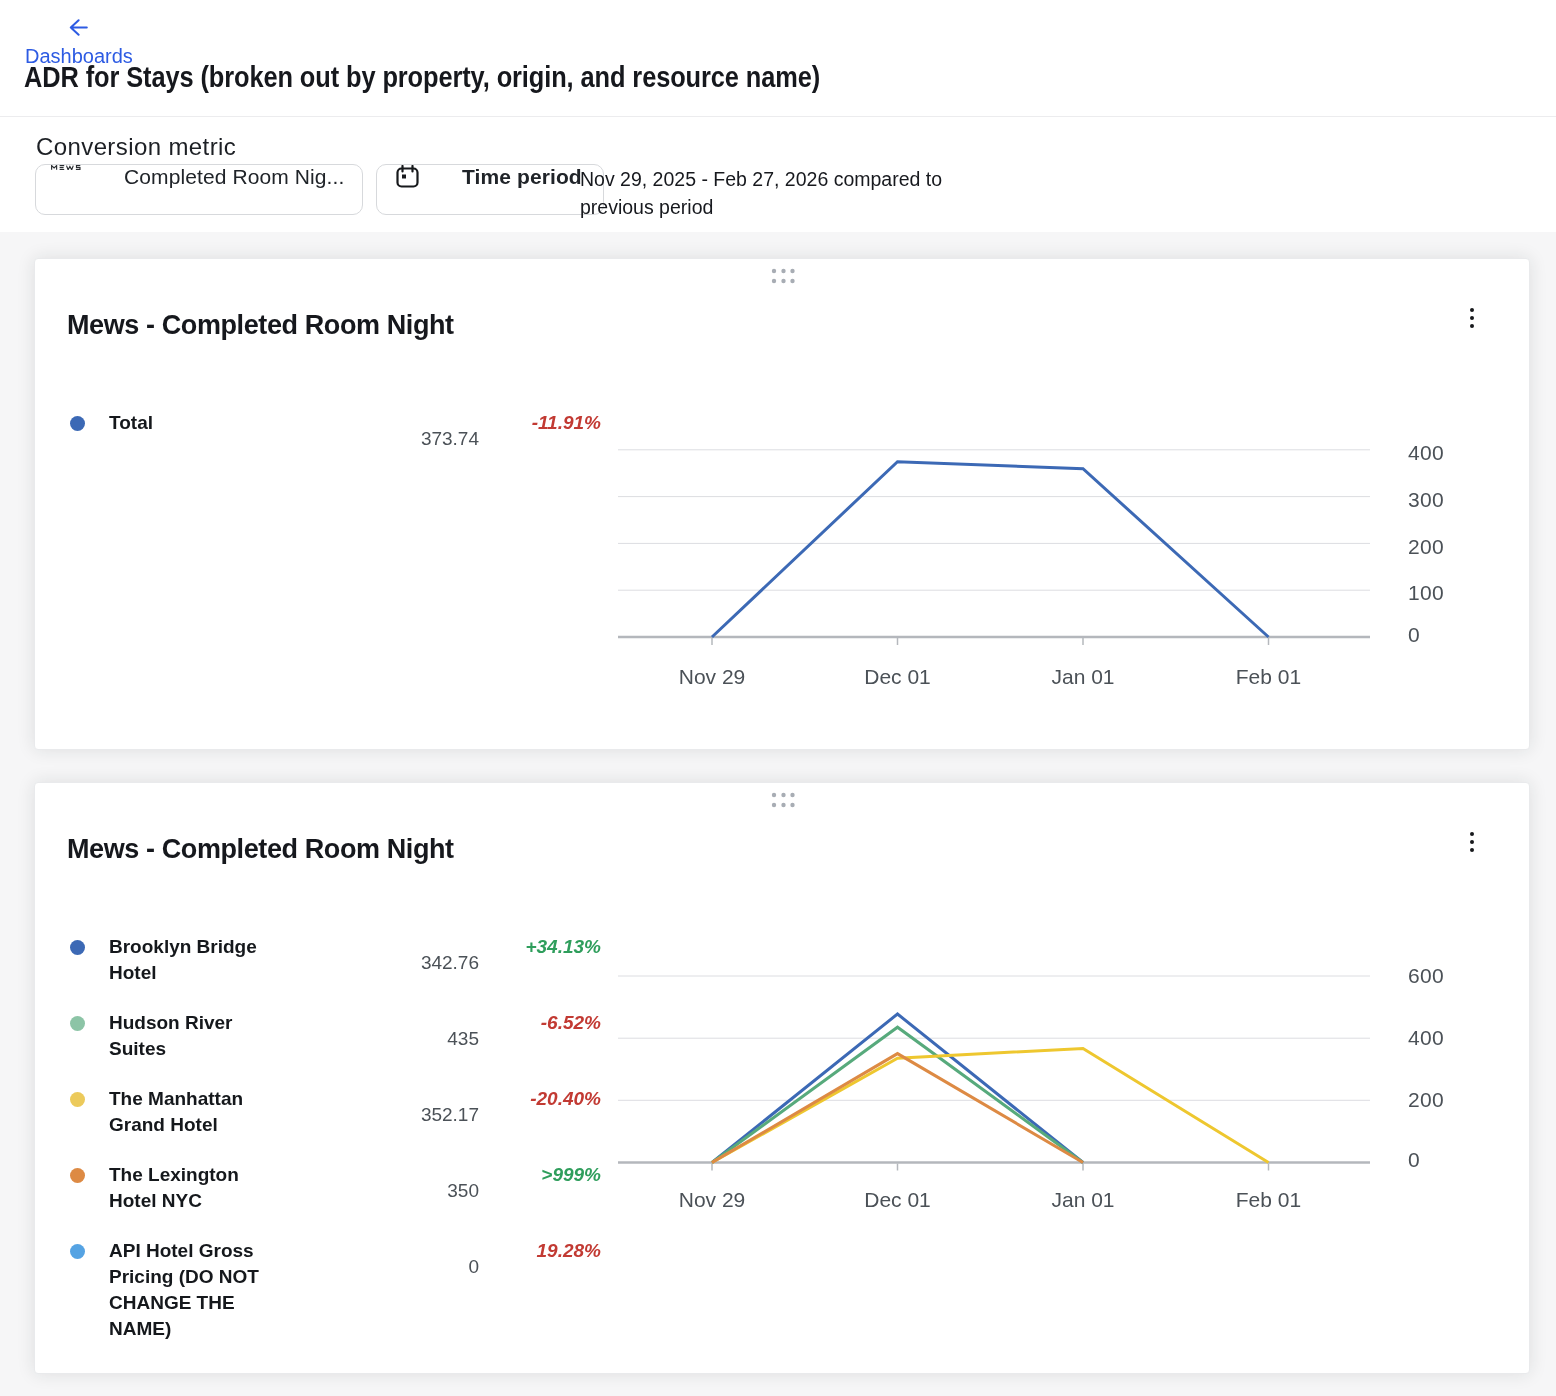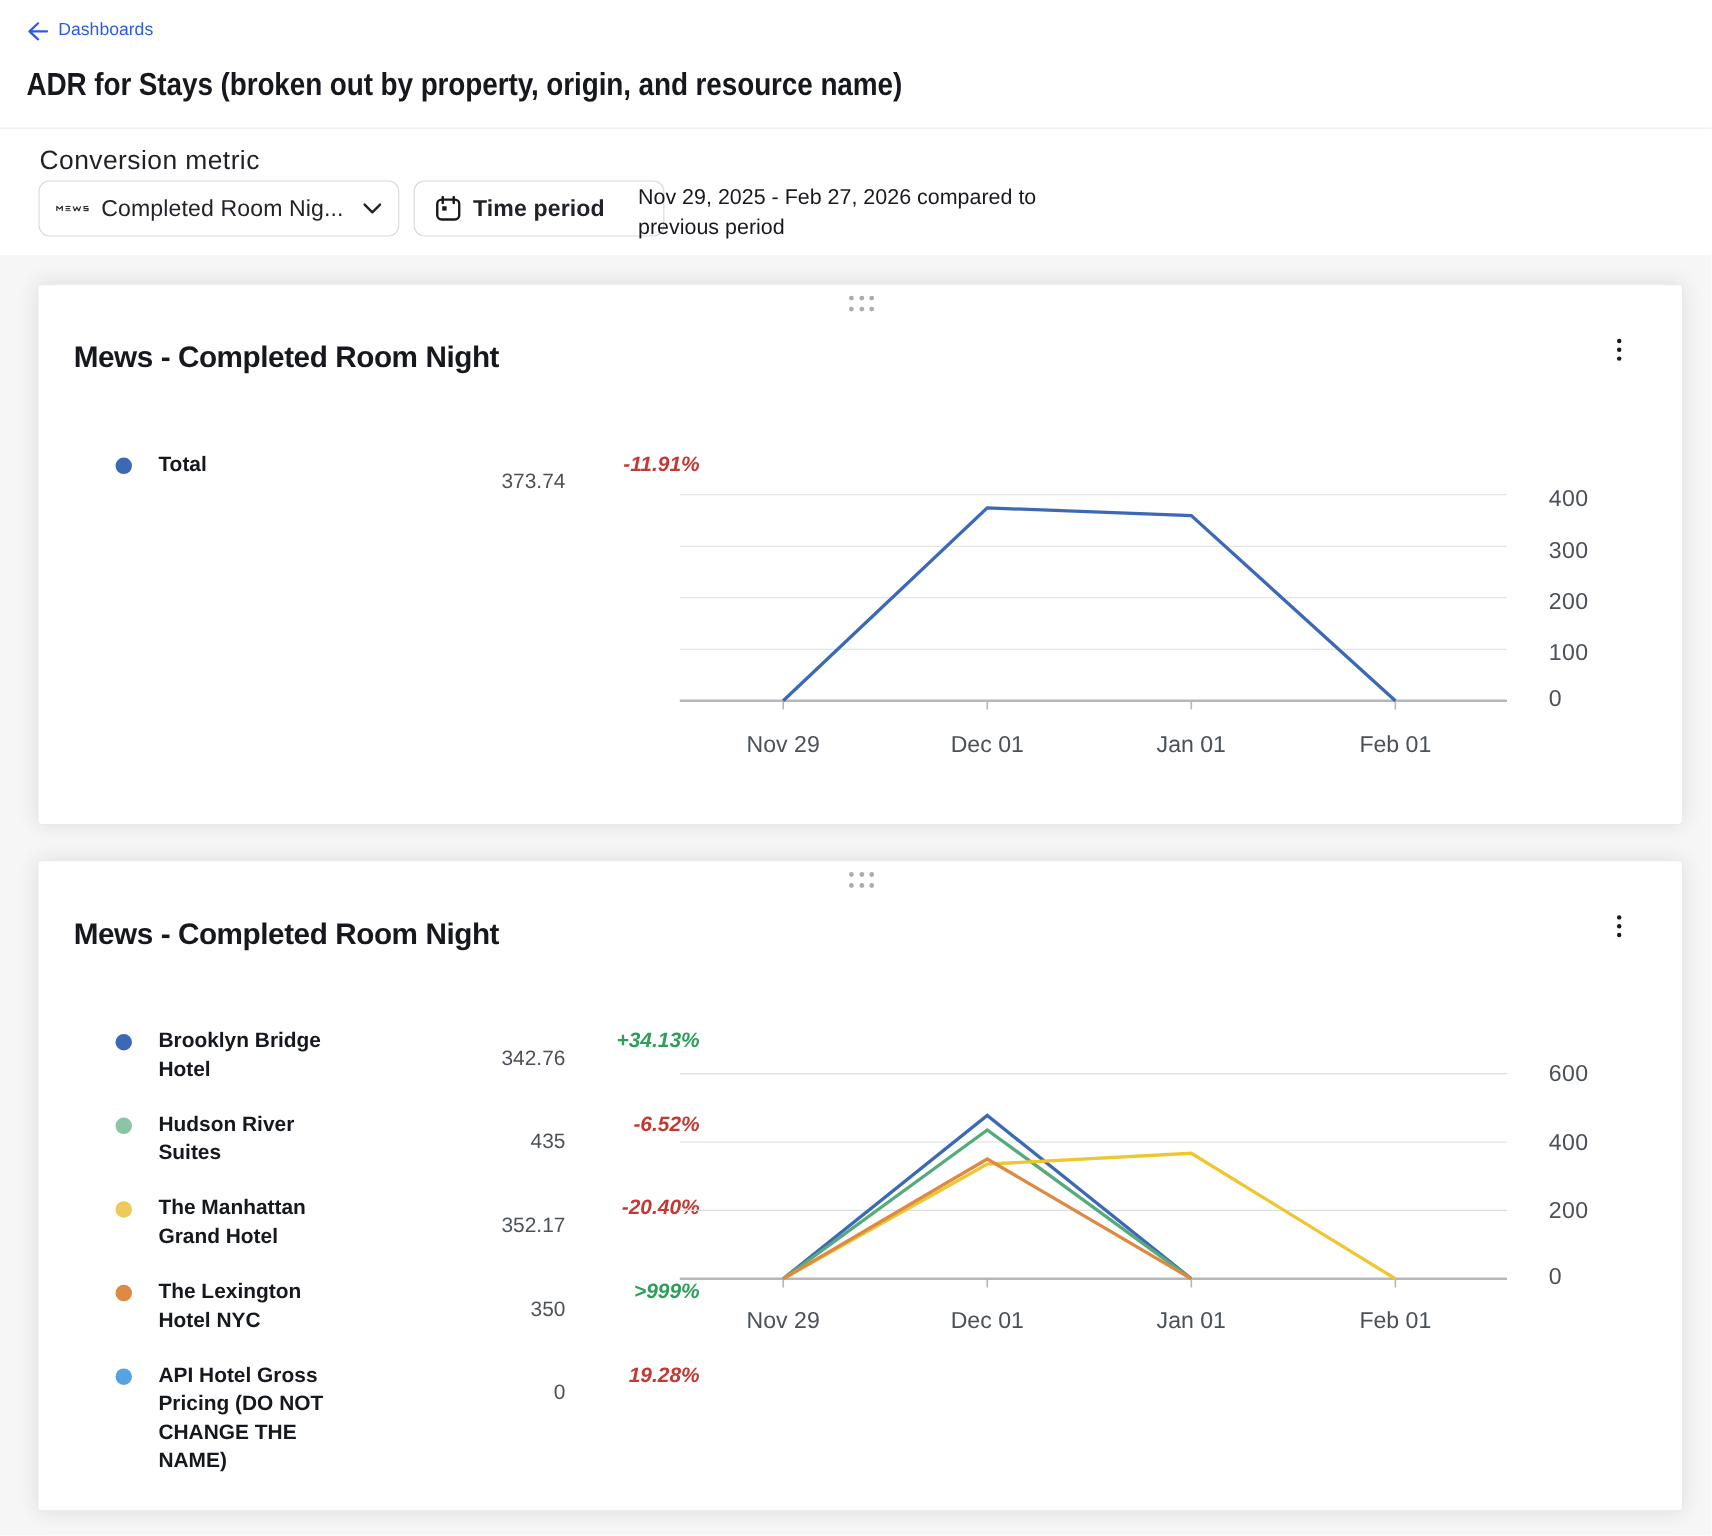--- a/index.html
+++ b/index.html
@@ -7,7 +7,7 @@
   .abs { position:absolute; }
   body { position:relative; }
 
-  .backlink { position:absolute; left:25px; top:19px; display:flex; align-items:center; gap:9px; color:#2d5be3; font-size:16px; }
+  .backlink { position:absolute; left:25px; top:19px; display:flex; align-items:center; gap:9px; color:#2d5be3; font-size:20px;flex-direction:column; }
   .pagetitle { position:absolute; left:24px; top:61px; font-size:29px; font-weight:700; color:#16181d; letter-spacing:-0.1px; transform:scaleX(0.875); transform-origin:0 50%; white-space:nowrap; }
   .divider { position:absolute; left:0; top:116px; width:1556px; height:1px; background:#ececee; }
   .filterlabel { position:absolute; left:36px; top:133px; font-size:24px; letter-spacing:0.4px; color:#1d2025; }

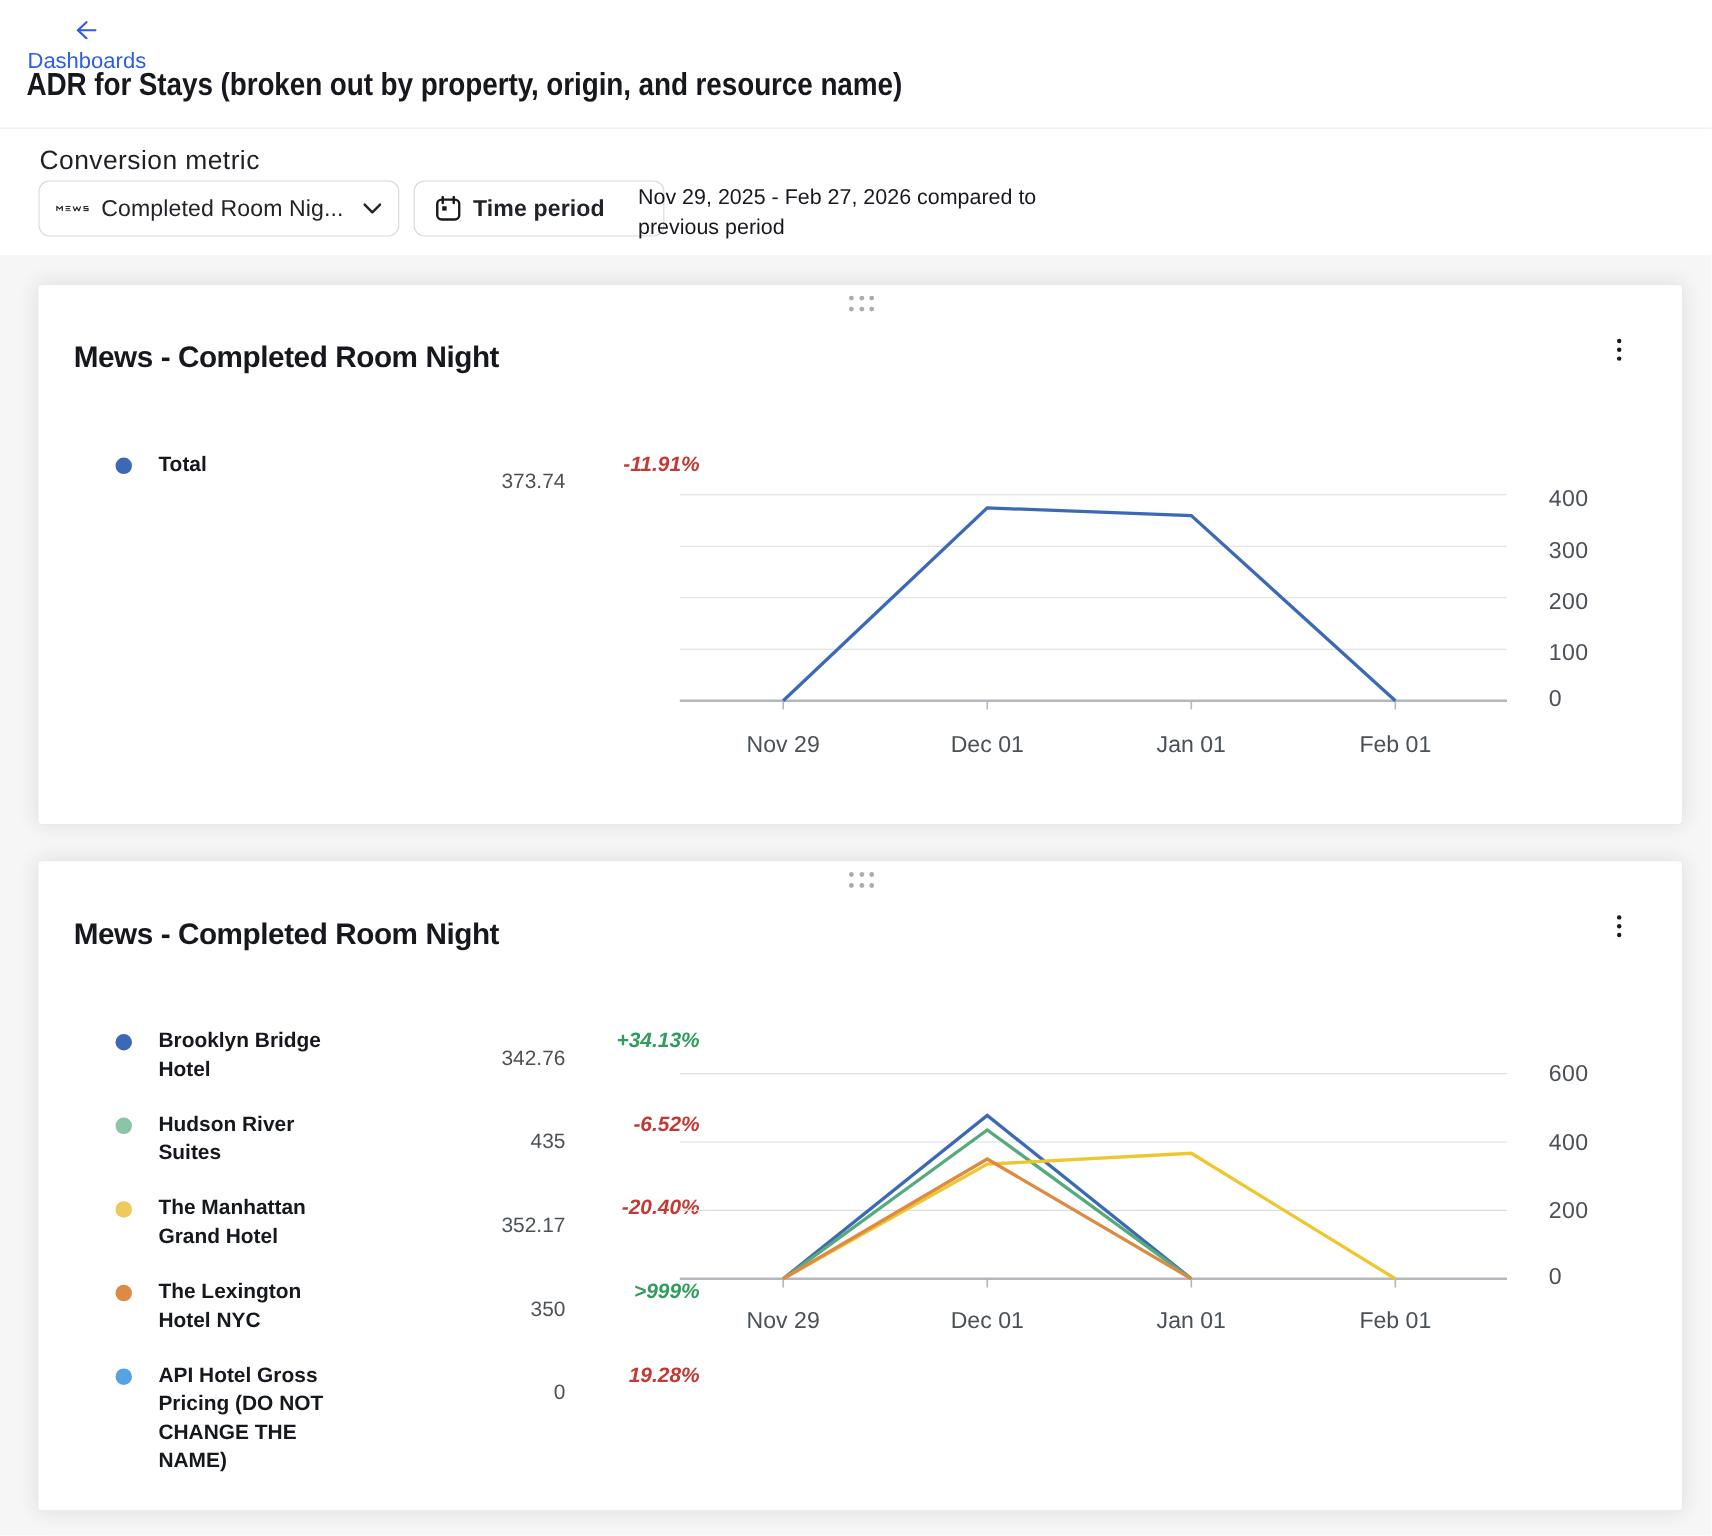--- a/index.html
+++ b/index.html
@@ -11,7 +11,7 @@
   .pagetitle { position:absolute; left:24px; top:61px; font-size:29px; font-weight:700; color:#16181d; letter-spacing:-0.1px; transform:scaleX(0.875); transform-origin:0 50%; white-space:nowrap; }
   .divider { position:absolute; left:0; top:116px; width:1556px; height:1px; background:#ececee; }
   .filterlabel { position:absolute; left:36px; top:133px; font-size:24px; letter-spacing:0.4px; color:#1d2025; }
-  .btn { position:absolute; top:164px; height:51px; background:#fff; border:1px solid #d7d9dc; border-radius:10px; display:flex; align-items:center; white-space:nowrap; }
+  .btn { position:absolute; top:164px; height:51px; background:#fff; border:1px solid #d7d9dc; border-radius:10px; display:flex; white-space:nowrap;gap:32px; }
   .btn1 { left:35px; width:328px; padding:0 15px; }
   .btn2 { left:376px; width:228px; padding:0 19px; }
   .mewslogo { margin-right:11px; flex:none; }

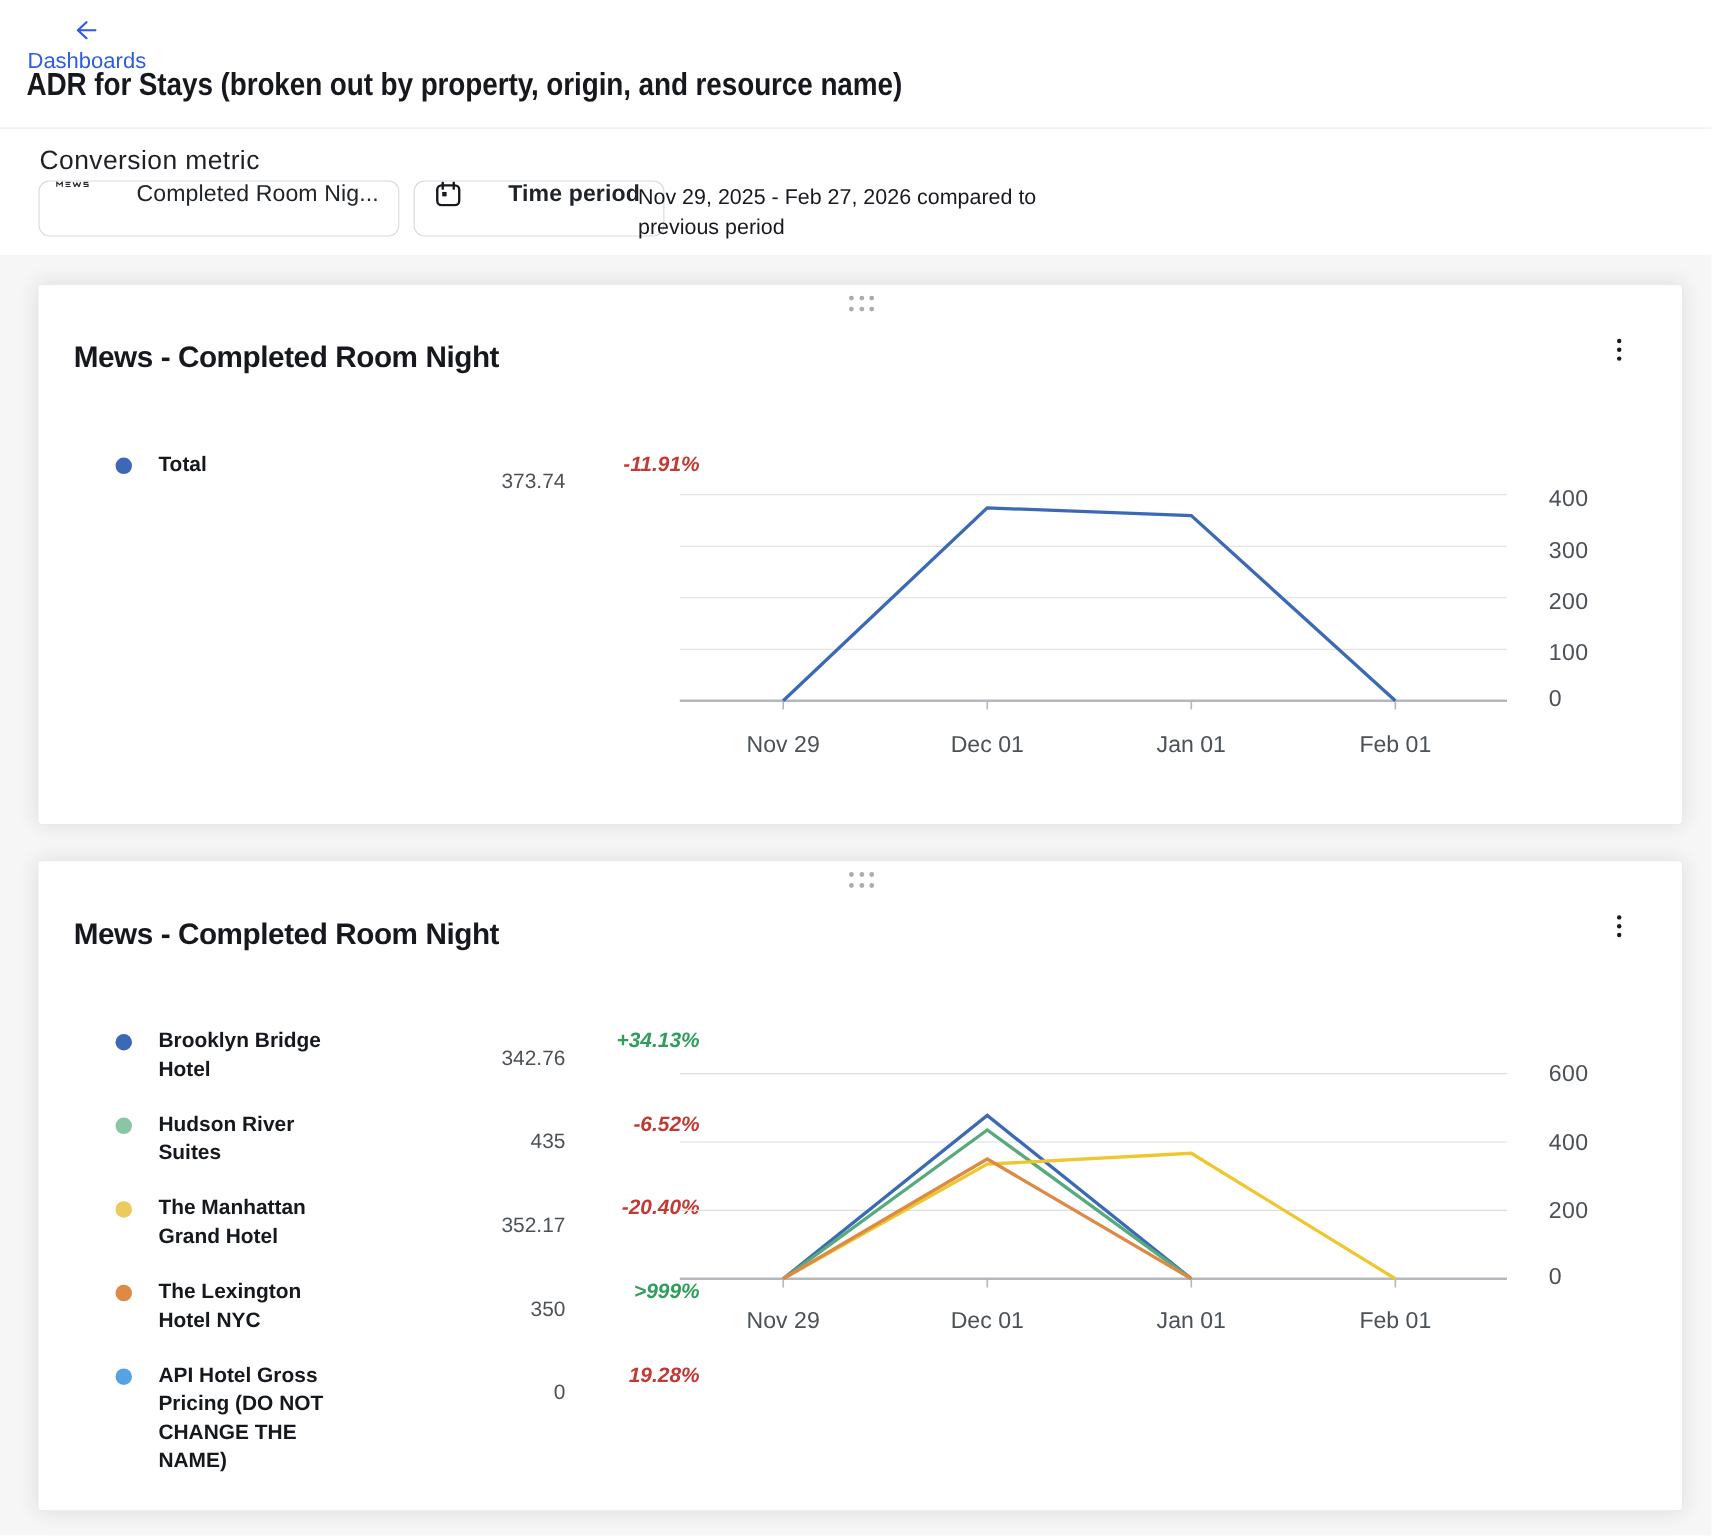--- a/index.html
+++ b/index.html
@@ -26,7 +26,7 @@
   .cardtitle { position:absolute; left:32px; top:51px; font-size:27px; font-weight:700; color:#16181d; letter-spacing:-0.4px; }
 
   .legend { position:absolute; left:0; width:560px; }
-  .li { position:relative; margin-bottom:24px;margin-left:35px; }
+  .li { position:relative; margin-bottom:24px; }
   .li .dot { position:absolute; left:35px; top:6px; width:15px; height:15px; border-radius:50%; }
   .li .lab { margin-left:74px; width:156px; font-size:19px; font-weight:700; color:#15181c; line-height:26px; }
   .li .val { position:absolute; left:330px; top:16px; width:114px; text-align:right; font-size:19px; color:#4b5157; line-height:26px; }

